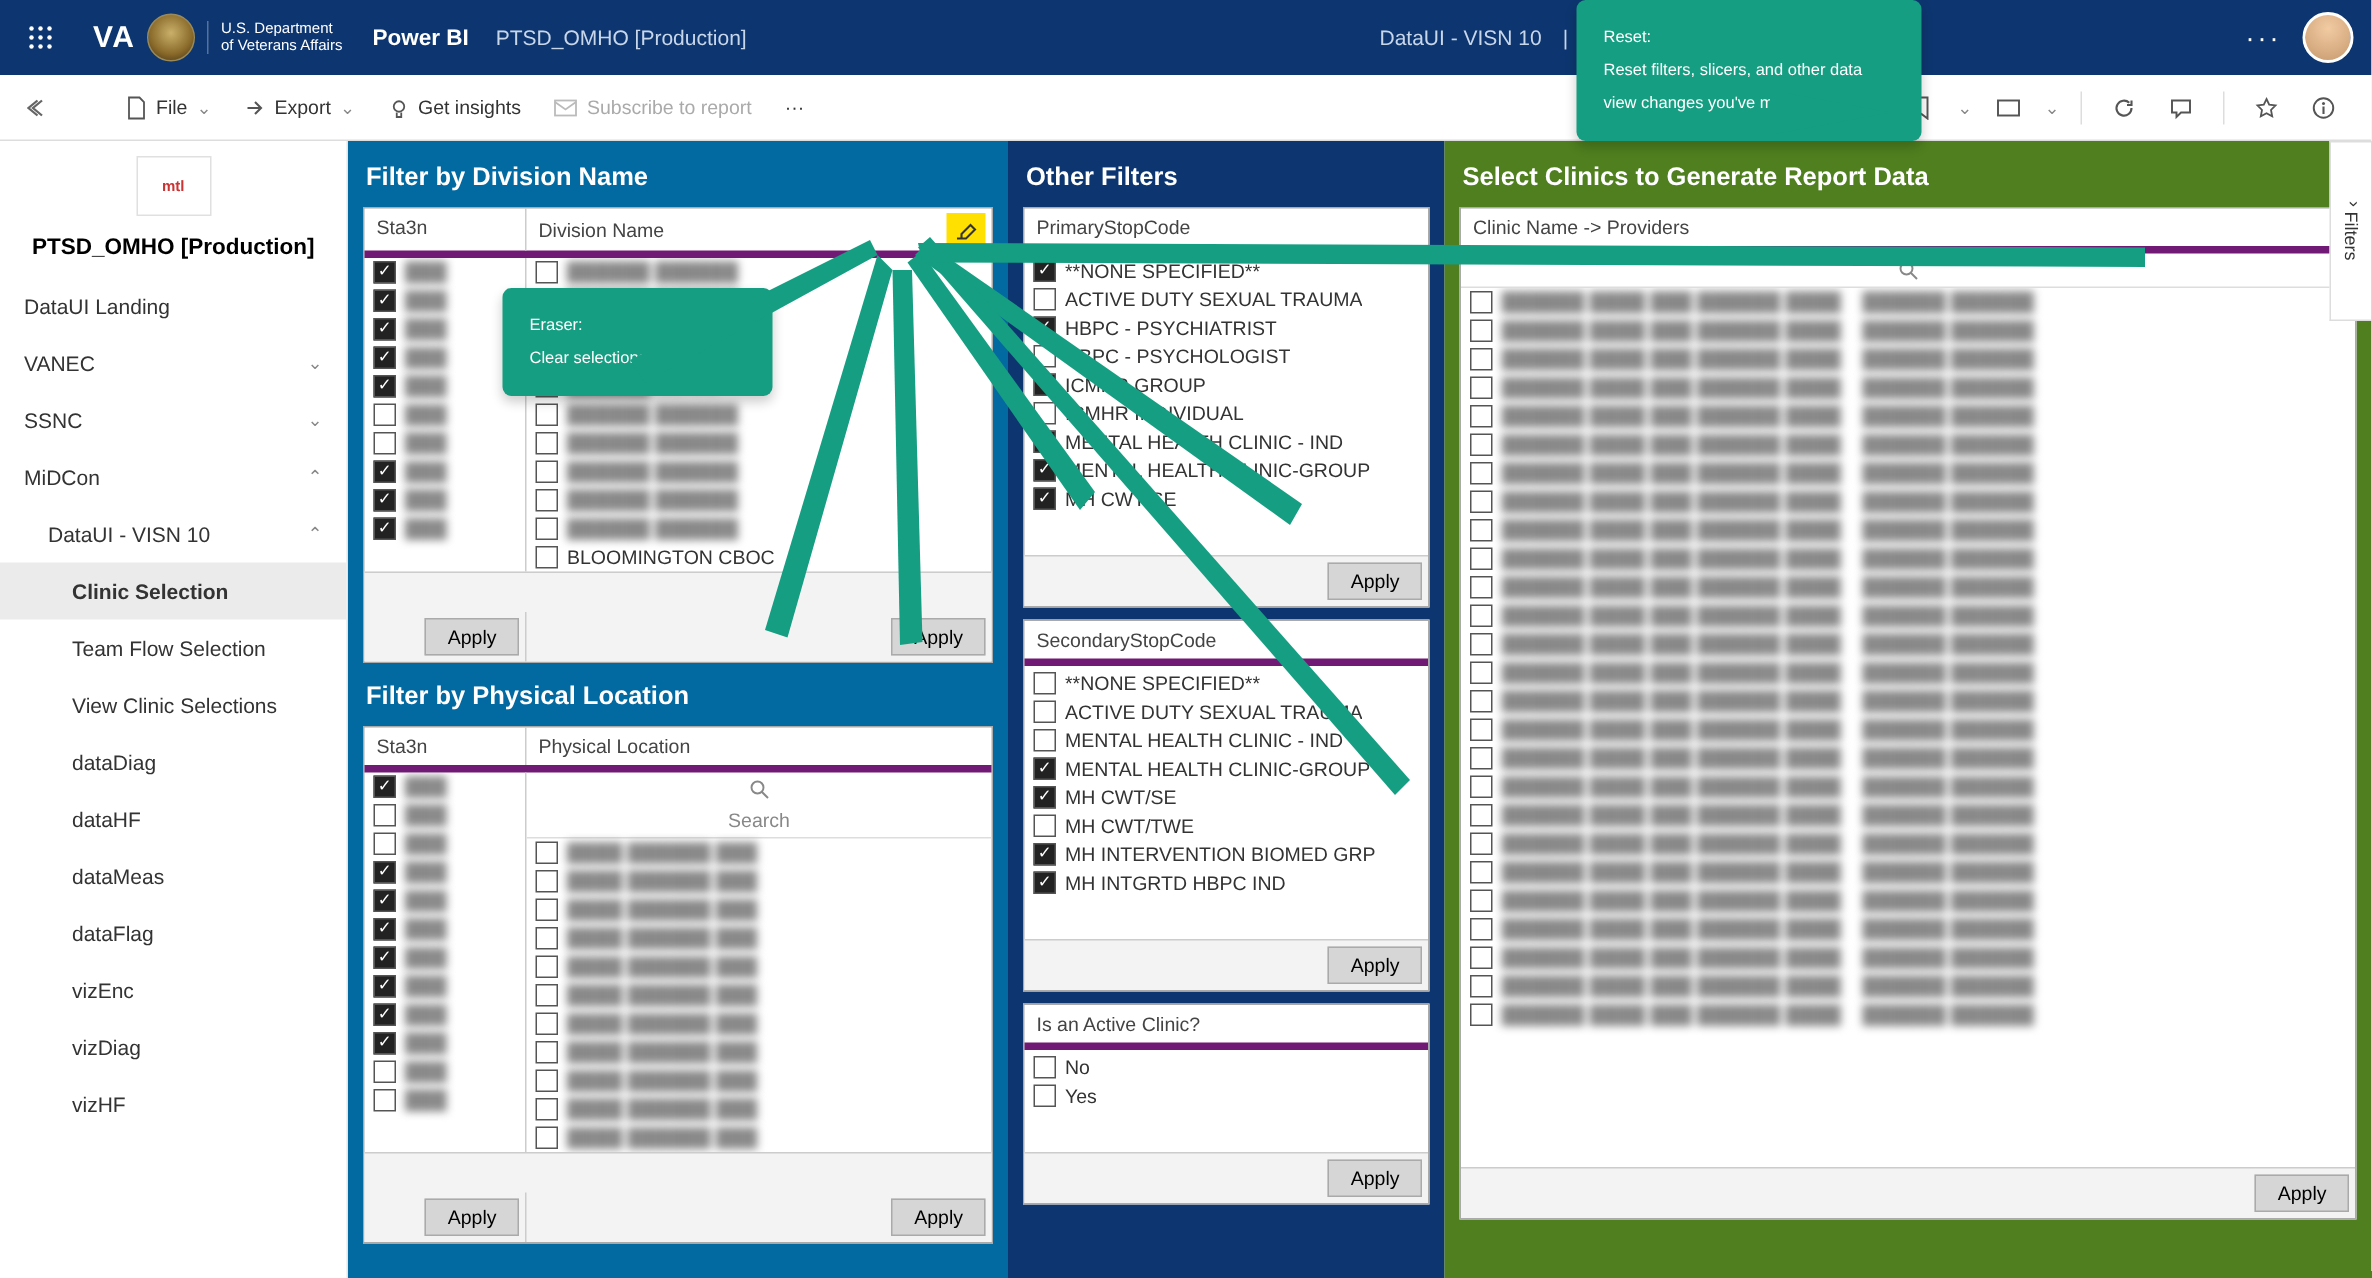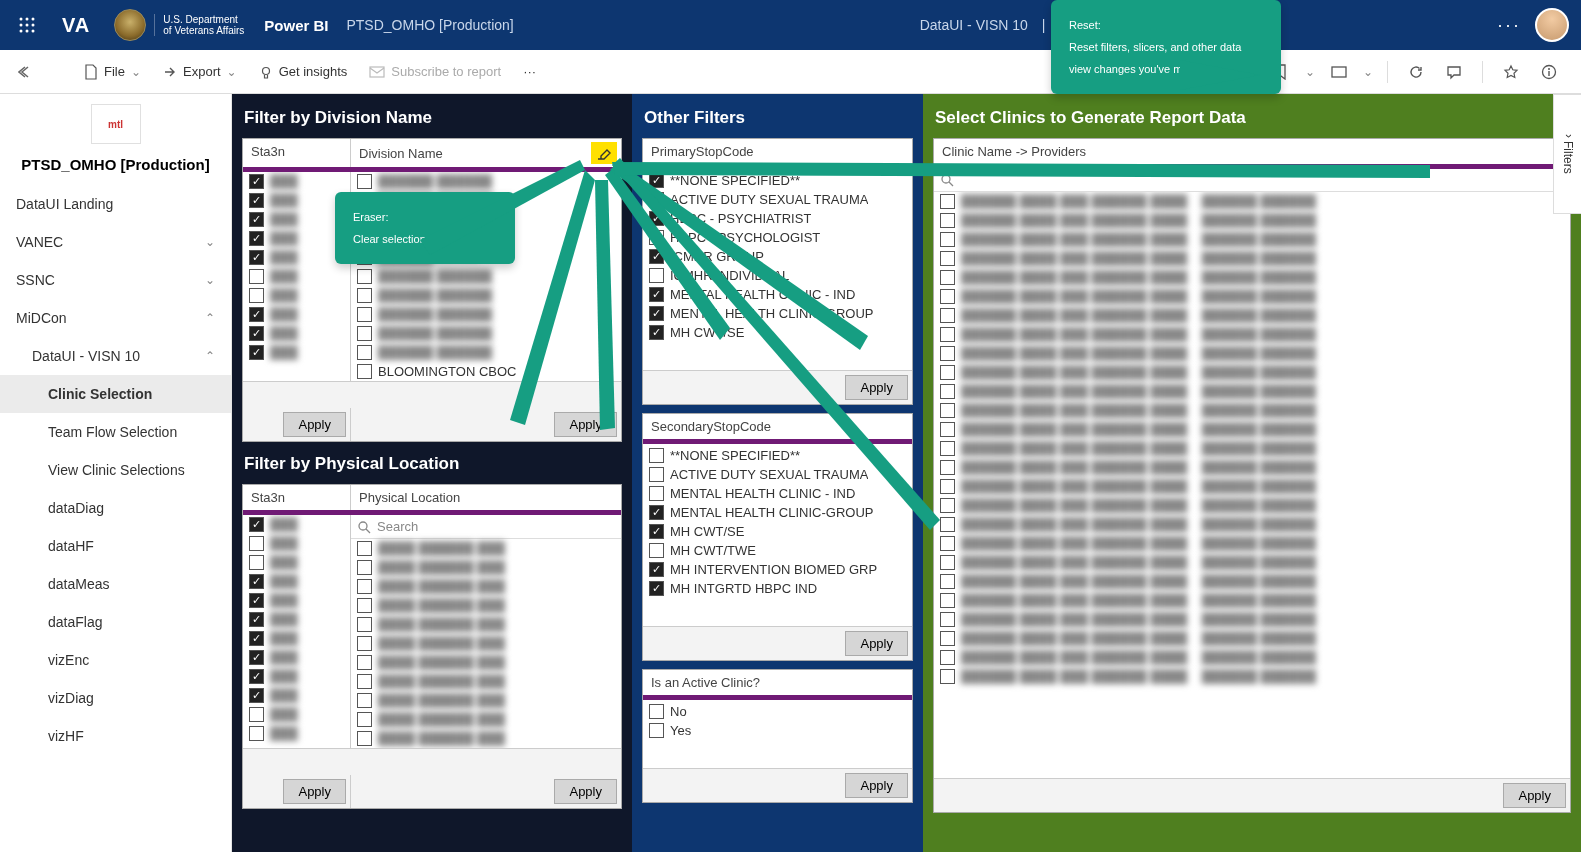--- a/index.html
+++ b/index.html
@@ -8,7 +8,7 @@
   
   .top-banner { height: 50px; background: #0d3670; display: flex; align-items: center; color: #fff; padding: 0 12px; }
   .app-grid { width: 30px; height: 30px; display: flex; align-items: center; justify-content: center; cursor: pointer; }
-  .va-logo { font-weight: 700; font-size: 20px; letter-spacing: 1px; margin-left: 20px; margin-right: 24px; }
+  .va-logo { font-weight: 700; font-size: 20px; letter-spacing: 1px; margin-left: 20px; margin-right: 8px; }
   .seal { width: 32px; height: 32px; border-radius: 50%; background: radial-gradient(circle at 50% 40%, #c9b06a 0%, #8a6a2a 60%, #3a2d12 100%); border: 1px solid #9a8a5a; margin-right: 8px; }
   .dept-text { font-size: 10px; line-height: 11px; border-left: 1px solid rgba(255,255,255,0.3); padding-left: 8px; margin-right: 20px; }
   .powerbi { font-weight: 600; font-size: 15px; margin-right: 18px; }

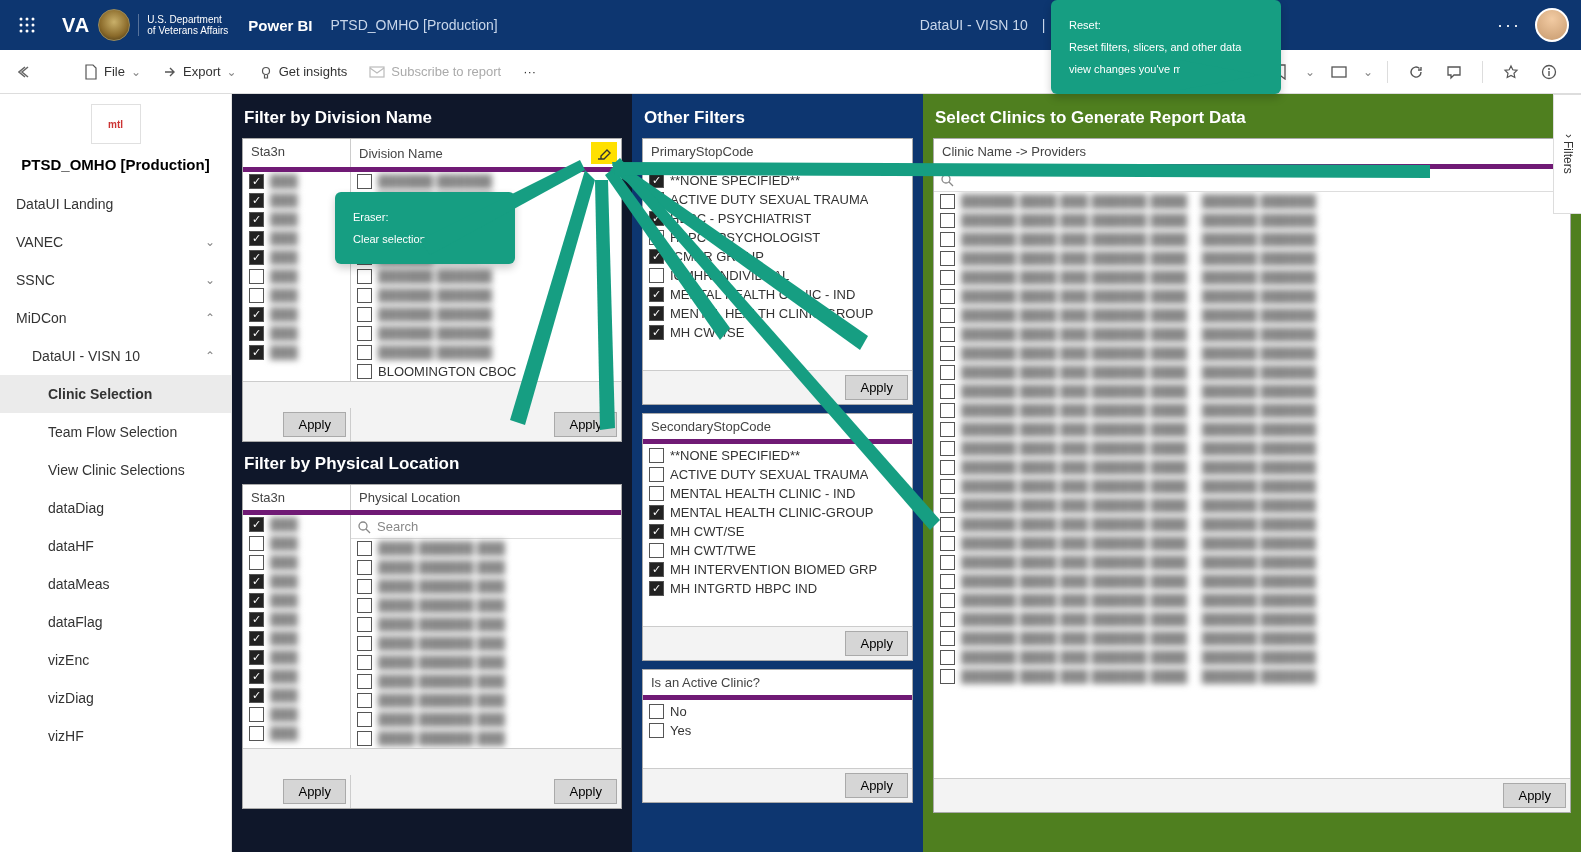--- a/index.html
+++ b/index.html
@@ -43,7 +43,7 @@
   
   .report-area { flex: 1; position: relative; background: #eee; display: flex; }
   .panel { padding: 10px 10px 40px 10px; position: relative; }
-  .panel-blue { background: #0f172a; width: 400px; }
+  .panel-blue { background: #0369a1; width: 440px; }
   .panel-navy { background: #0d3670; width: 291px; }
   .panel-green { background: #4f7f1f; flex: 1; }
   .panel-title { color: #fff; font-weight: 700; font-size: 17px; padding: 4px 2px 10px 2px; }

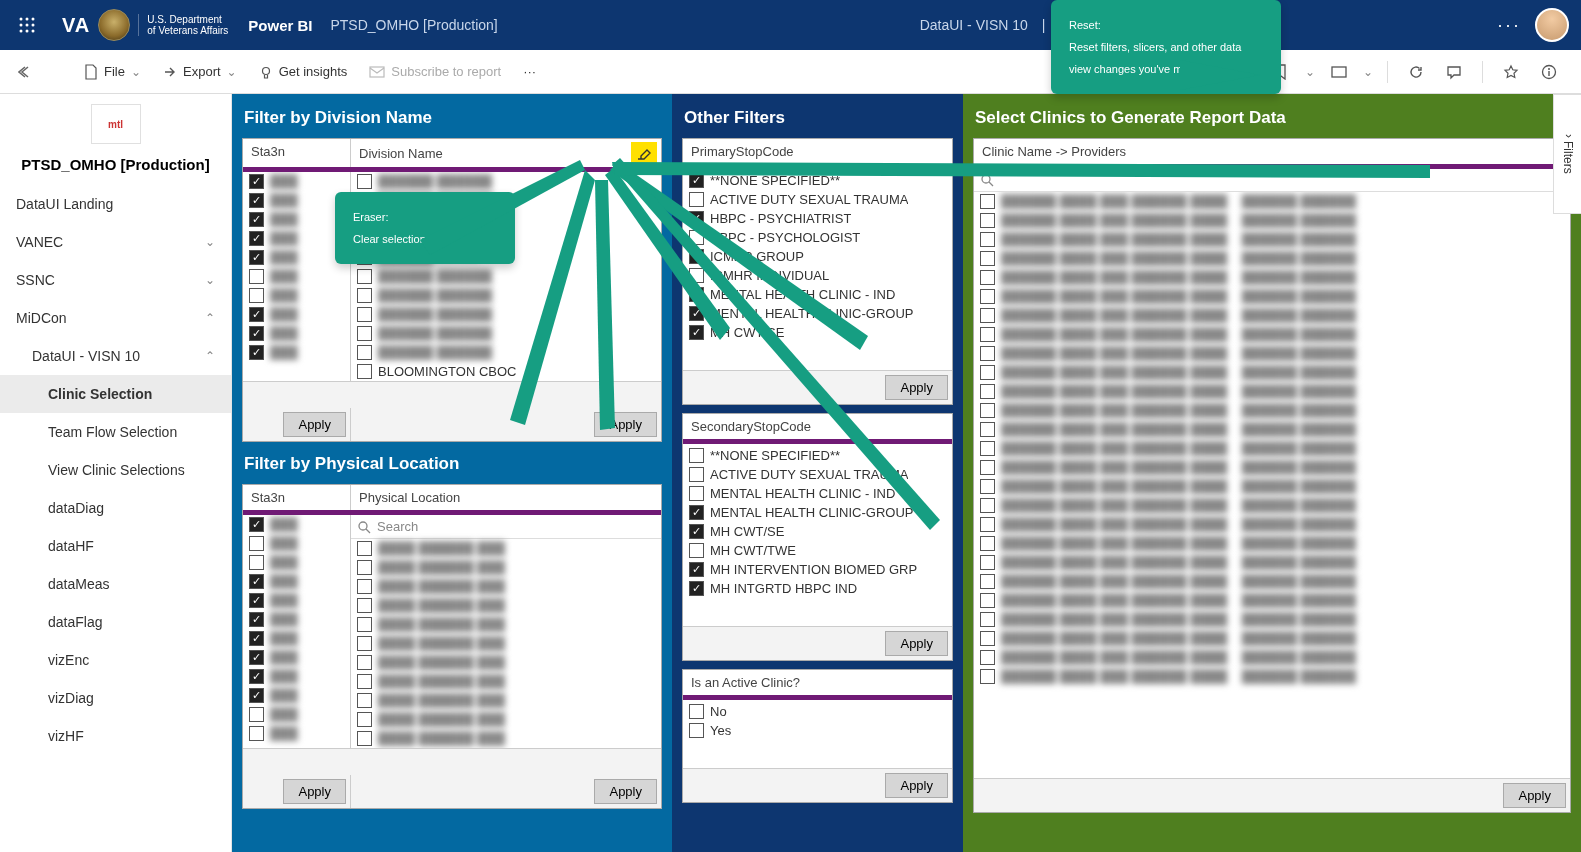--- a/index.html
+++ b/index.html
@@ -59,7 +59,7 @@
   .slicer-col:last-child { border-right: none; }
   .col-sta3n { width: 108px; }
   .col-division { flex: 1; }
-  .search-box { border-bottom: 1px solid #ddd; padding: 4px 6px; color: #888; display: flex; align-items: center; gap: 6px; }
+  .search-box { border-bottom: 1px solid #ddd; padding: 4px 6px; color: #888; display: flex; align-items: center; gap: 6px; flex-direction: column; }
   .search-box svg { flex-shrink: 0; }
   .check-row { display: flex; align-items: center; gap: 6px; padding: 2px 6px; font-size: 13px; color: #333; }
   .check-row .cb { width: 15px; height: 15px; border: 1.5px solid #555; display: inline-flex; align-items: center; justify-content: center; flex-shrink: 0; }

